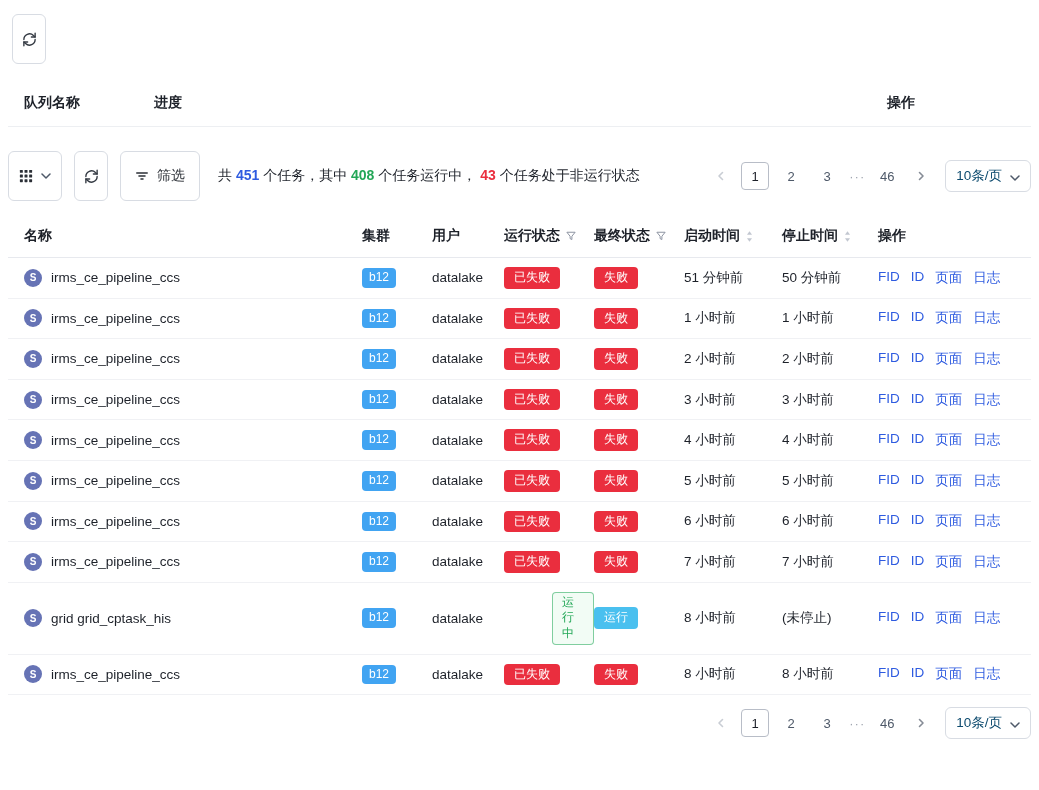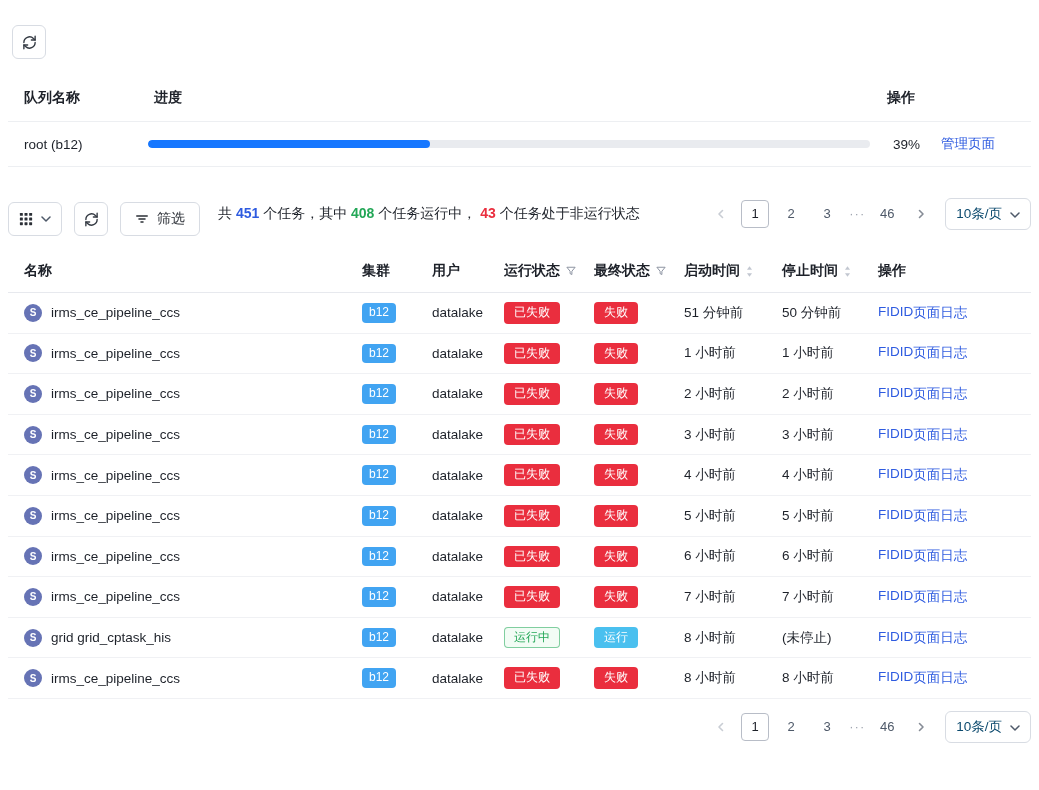--- a/index.html
+++ b/index.html
@@ -188,16 +188,6 @@
         <div>队列名称</div>
         <div>进度</div>
         <div>操作</div>
-      </div>
-      <div class="res-grid">
-        <div class="queue-name" style="font-size:13.5px;">root (b12)</div>
-        <div>
-          <div class="progress-track">
-            <div class="progress-fill" id="progress-fill" style="width: 39%;"></div>
-          </div>
-        </div>
-        <div class="pct">39%</div>
-        <div><a class="link">管理页面</a></div>
       </div>
     </div>
   </section>

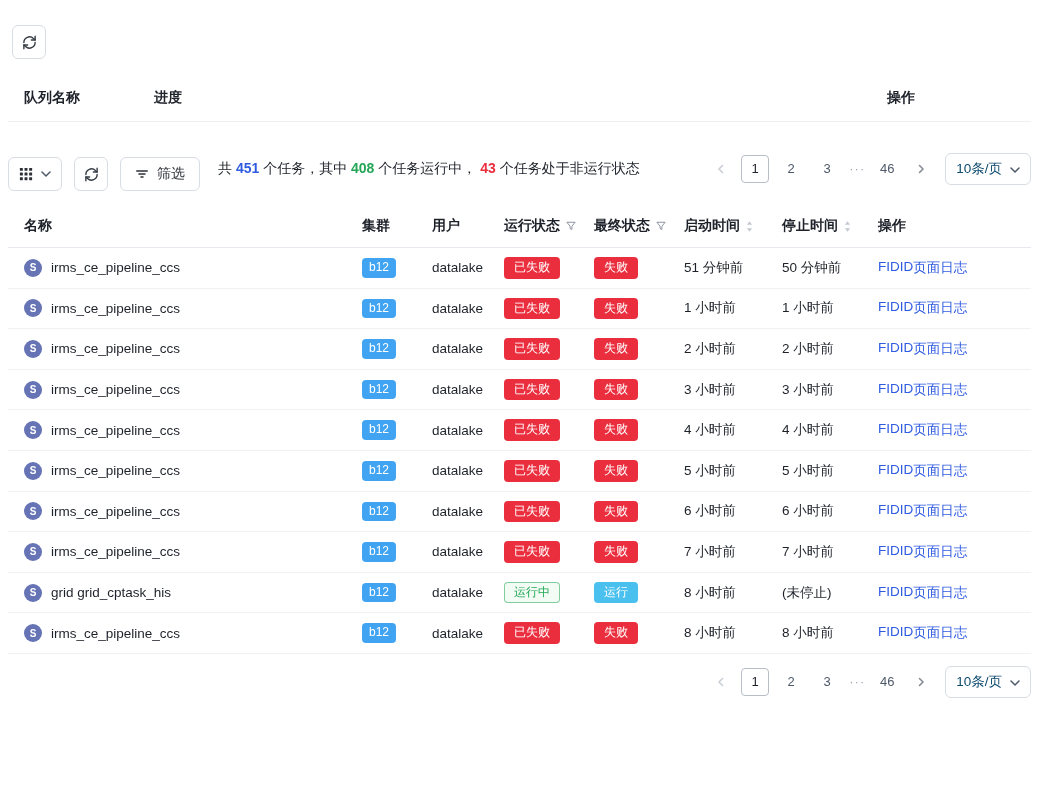--- a/index.html
+++ b/index.html
@@ -25,7 +25,7 @@
     align-items: center;
     justify-content: center;
     gap: 8px;
-    height: 34px;
+    height: 50px;
     background: #fff;
     border: 1px solid #d8dce3;
     border-radius: 6px;
@@ -33,7 +33,6 @@
     color: #2b2f36;
     font-size: 14px;
     font-family: inherit;
-    margin-top: 11px;
   }
   .icon-btn { width: 34px; }
   .combo-btn { padding: 0 10px; }

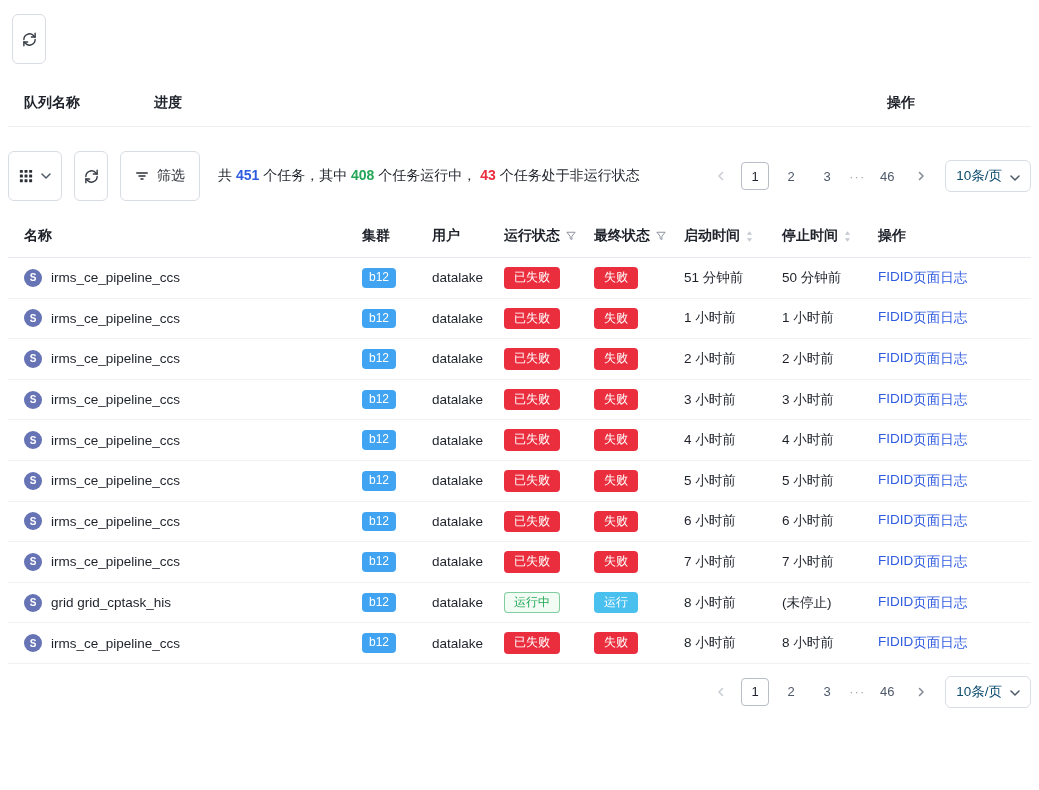--- a/index.html
+++ b/index.html
@@ -159,7 +159,7 @@
   }
   .time { font-weight: 400; color: #1d2129; }
   .time.plain { font-weight: 400; }
-  .actions { display: flex; }
+  .actions { display: flex; gap: 11px; }
   .action-link { color: var(--link, #2e5be0); font-size: 13.5px; cursor: pointer; }
 </style>
 </head>

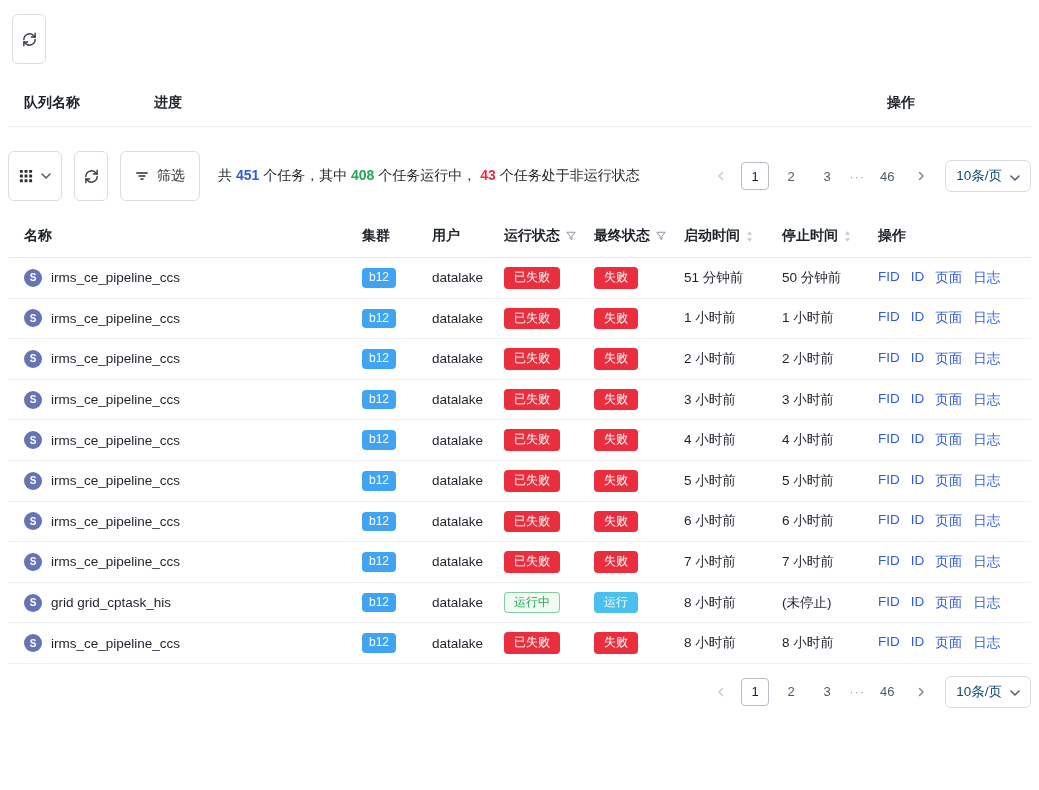--- a/index.html
+++ b/index.html
@@ -156,6 +156,7 @@
     color: var(--success, #23a757);
     border: 1px solid rgba(35,167,87,.55);
     padding: 2px 9px;
+    margin-left: 48px;
   }
   .time { font-weight: 400; color: #1d2129; }
   .time.plain { font-weight: 400; }

